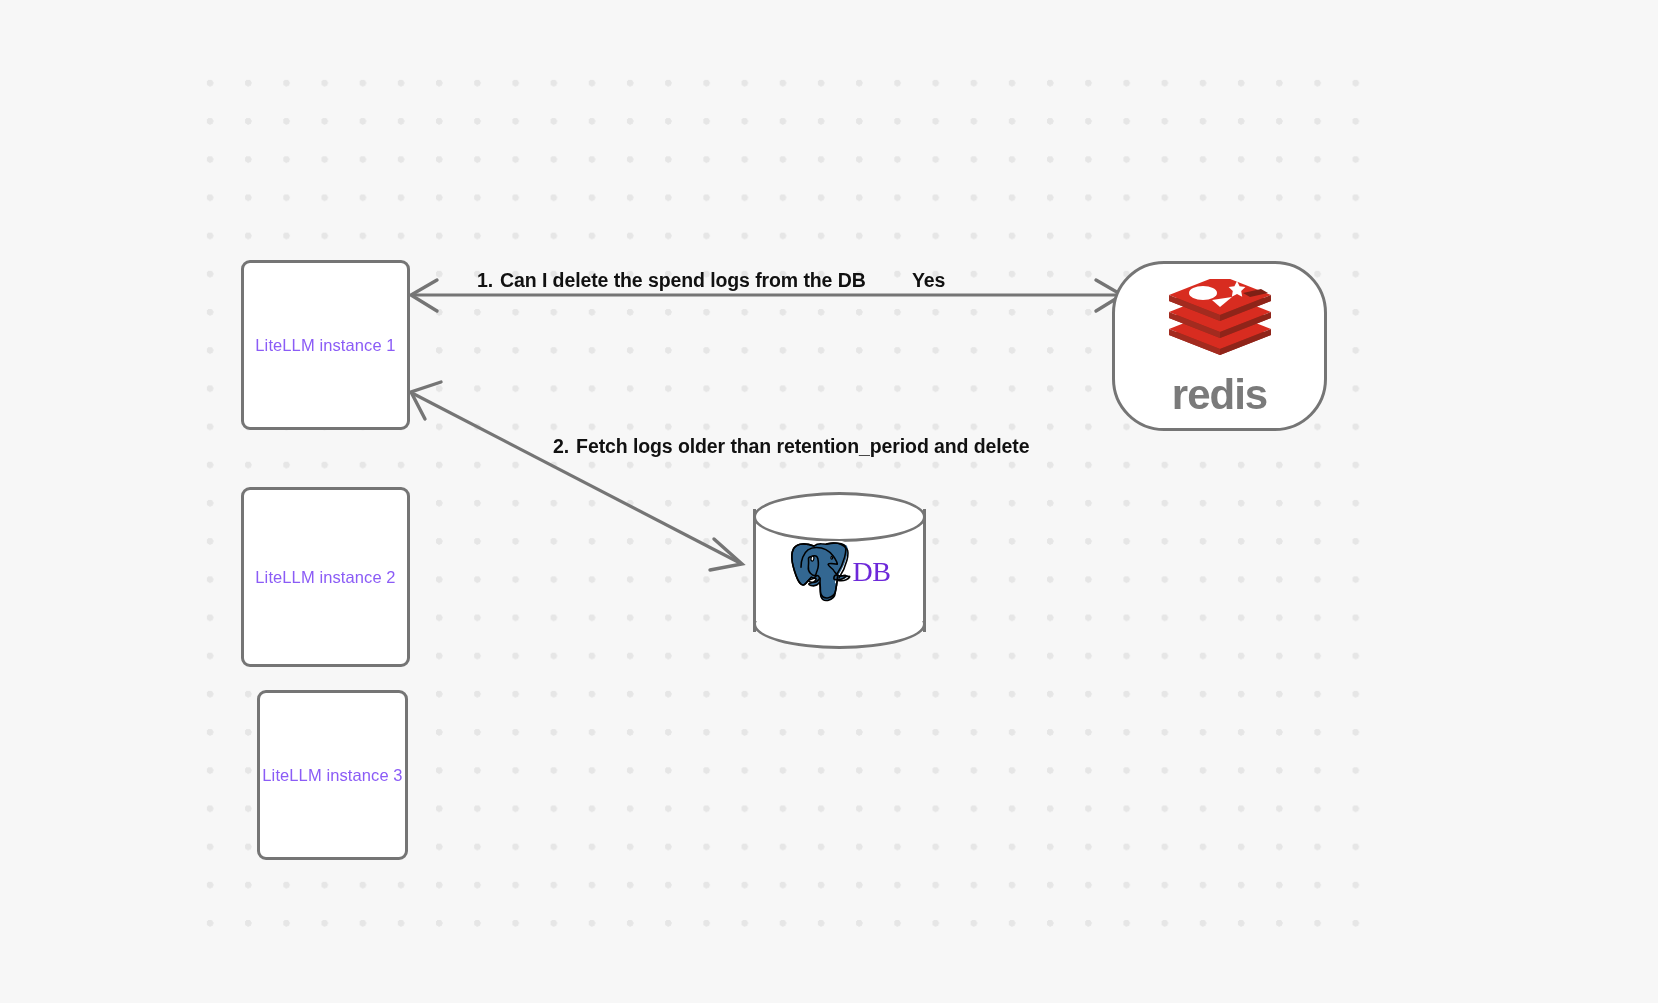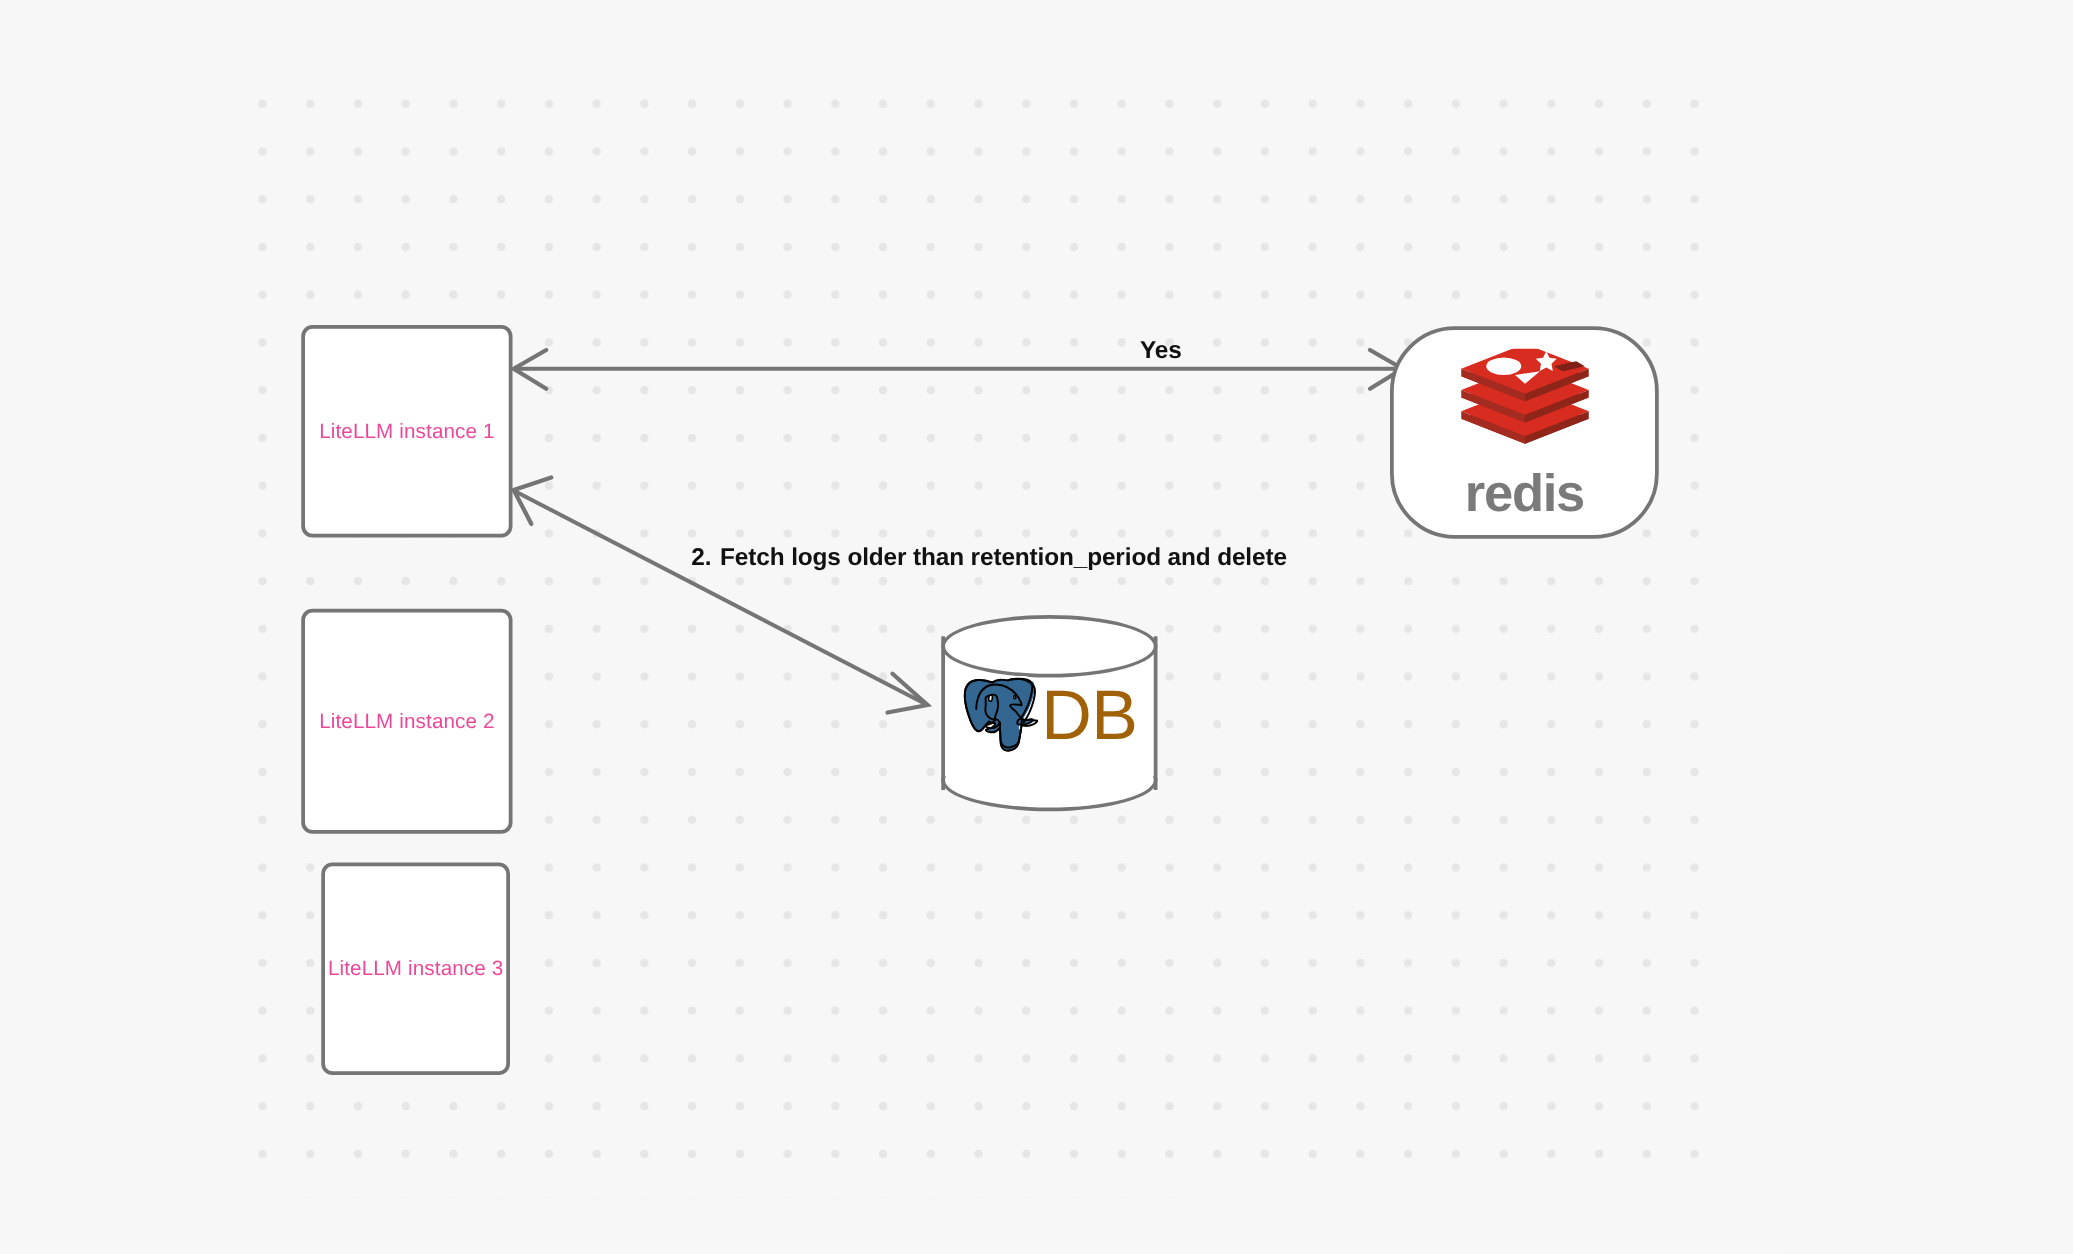--- a/index.html
+++ b/index.html
@@ -215,6 +215,9 @@
     </g>
   </svg>
 
+  <div class="edge-label" id="edge-label-1">
+    <span class="step-num">1.</span><span>Can I delete the spend logs from the DB</span>
+  </div>
 
   <div class="edge-label" id="edge-label-1-answer">Yes</div>
 

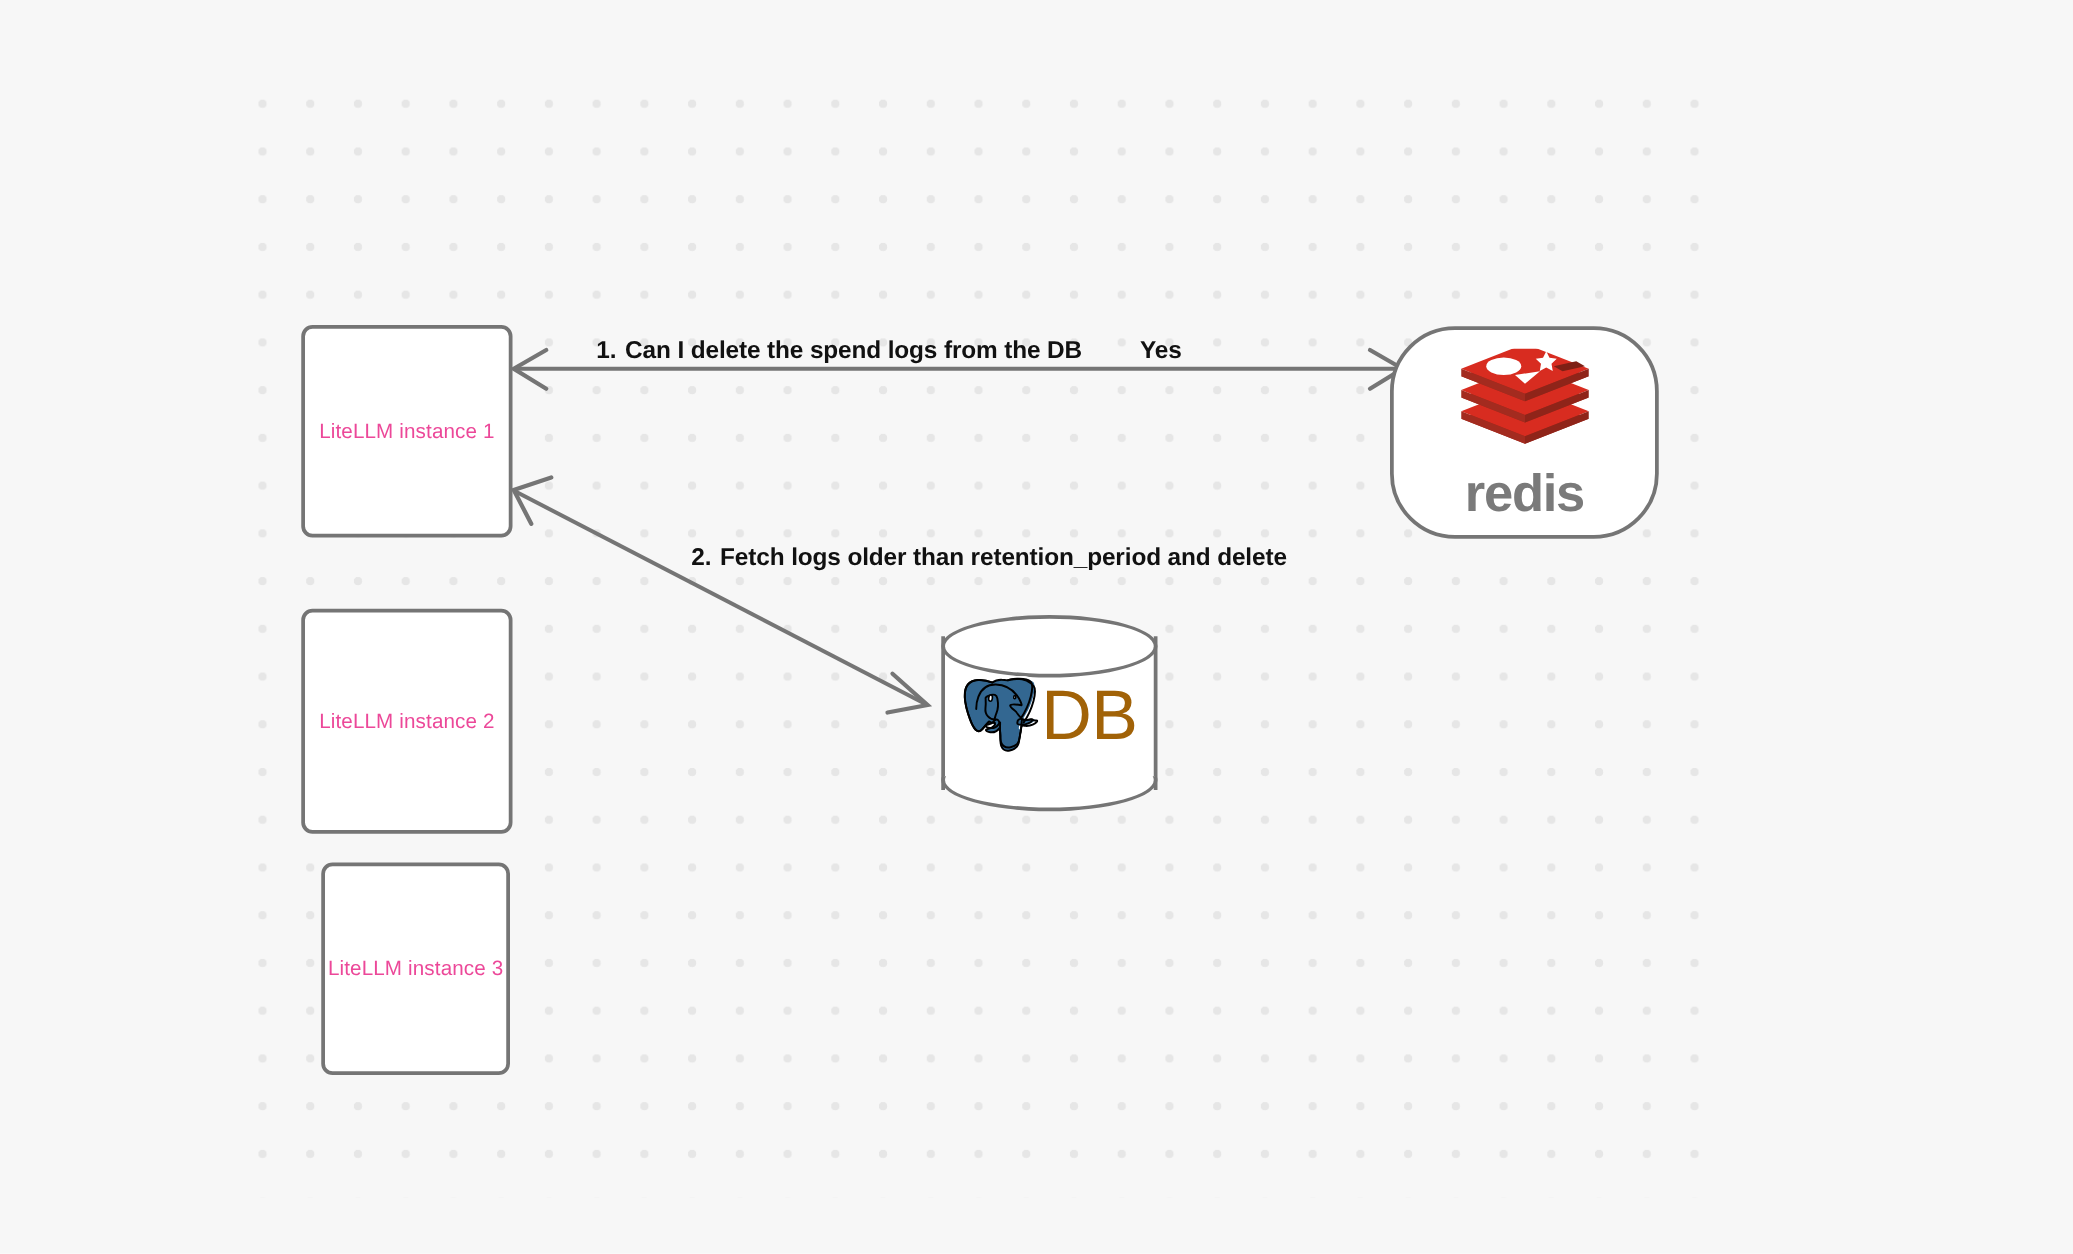--- a/index.html
+++ b/index.html
@@ -48,7 +48,7 @@
   }
   .node-box .node-label {
     font-size: 16.5px;
-    color: #ec4899;
+    color: #8b5cf6;
     font-family: "Liberation Sans", sans-serif;
     letter-spacing: 0.1px;
     white-space: nowrap;

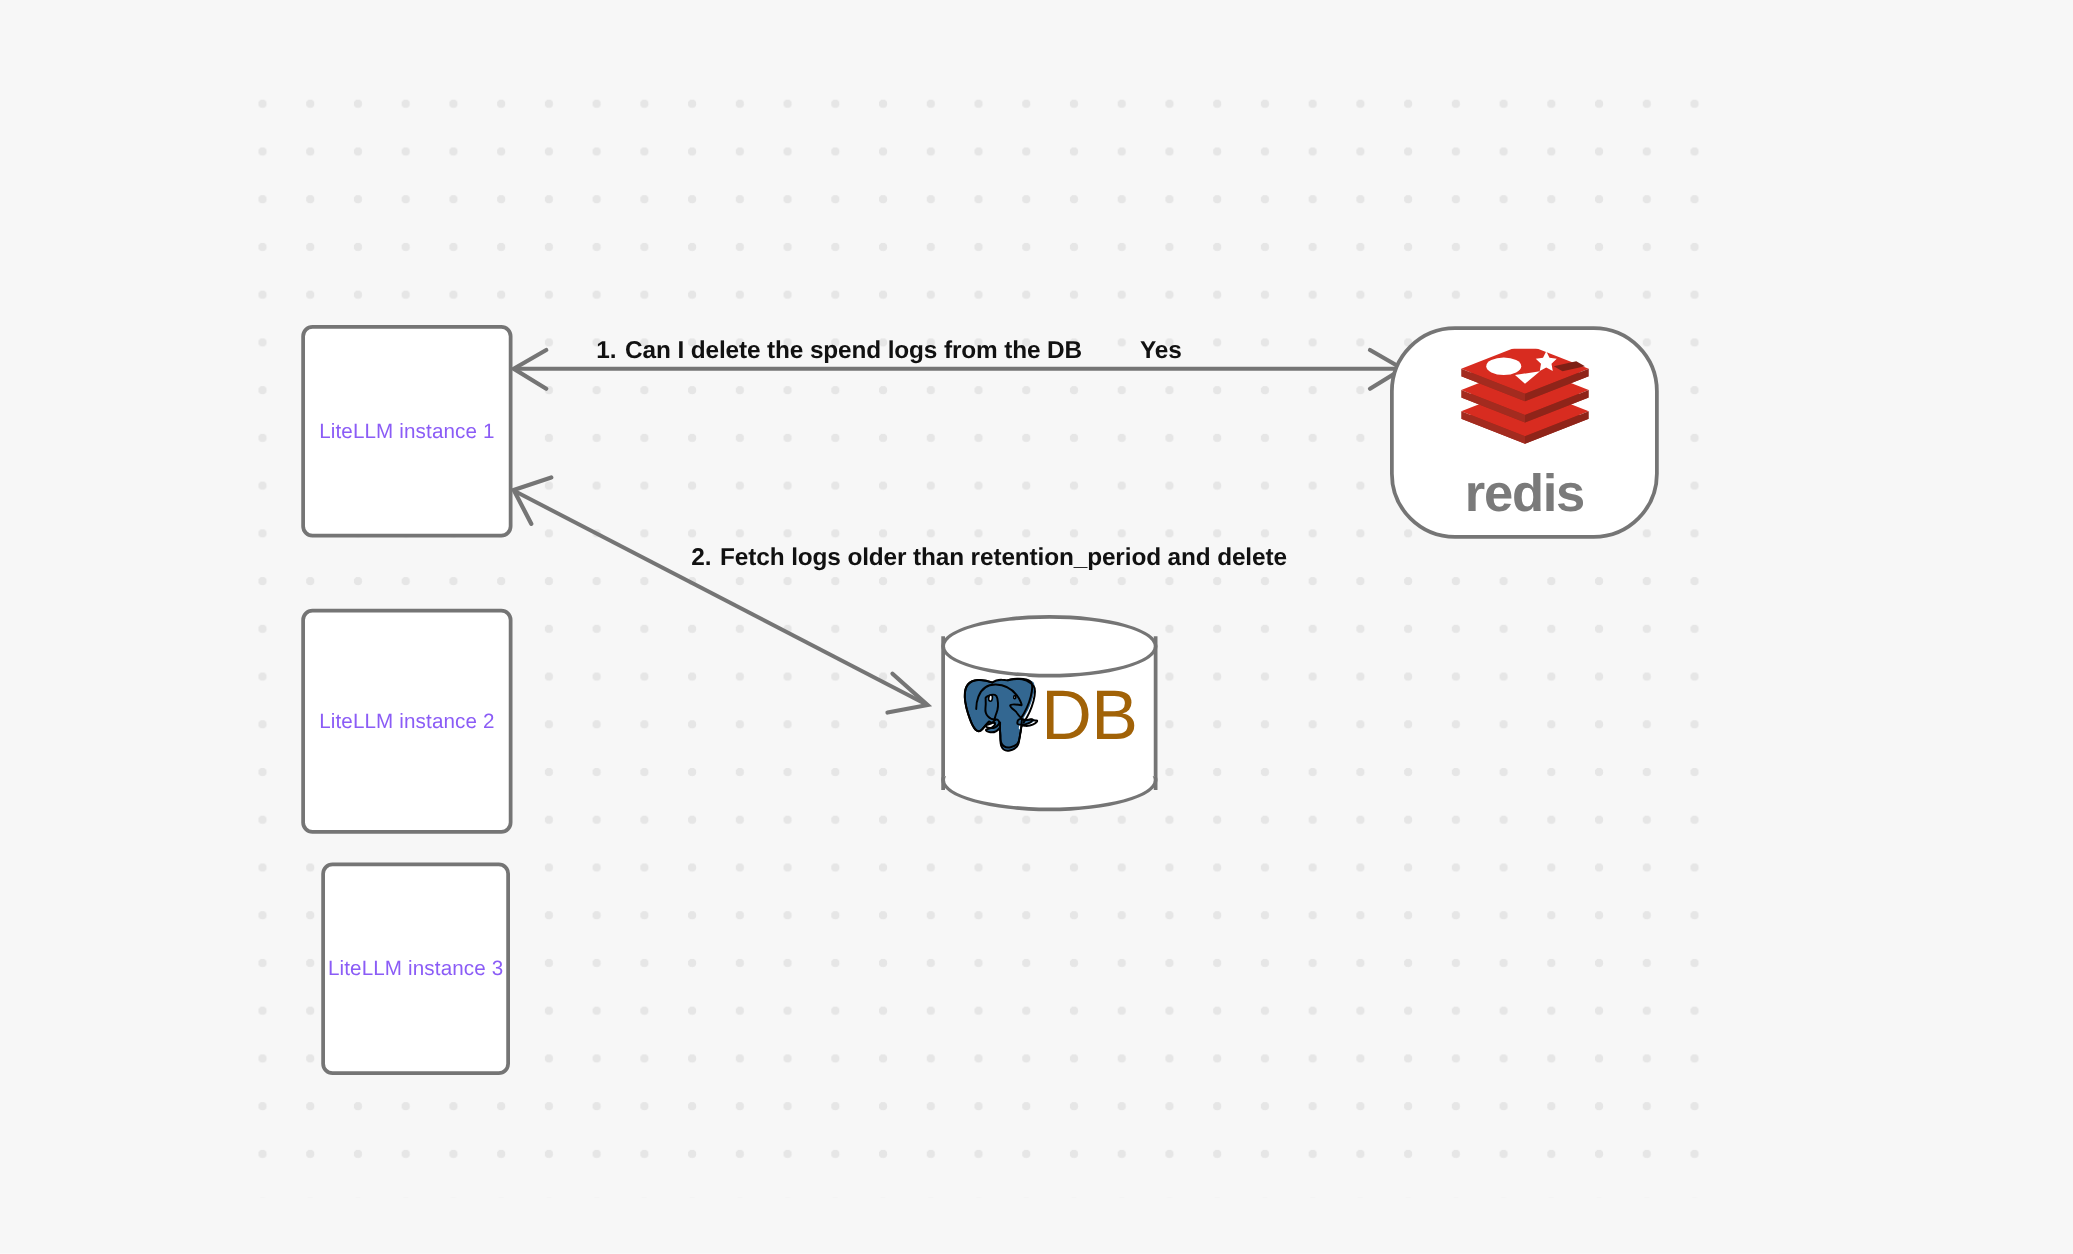--- a/index.html
+++ b/index.html
@@ -145,9 +145,9 @@
     gap: 2px;
   }
   #db-text {
-    font-family: Liberation Sans, sans-serif;
-    font-size: 56px;
-    color: #a16207;
+    font-family: Liberation Serif, serif;
+    font-size: 28px;
+    color: #6d28d9;
     letter-spacing: -0.5px;
     line-height: 1;
   }

